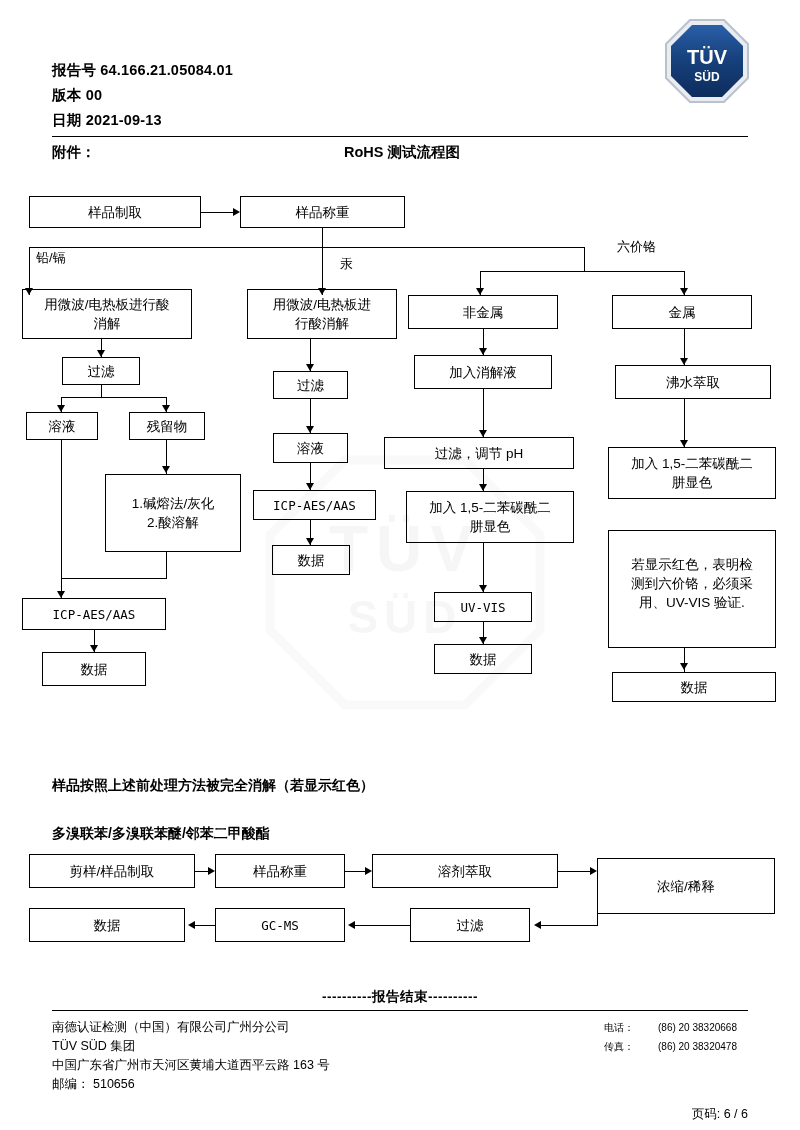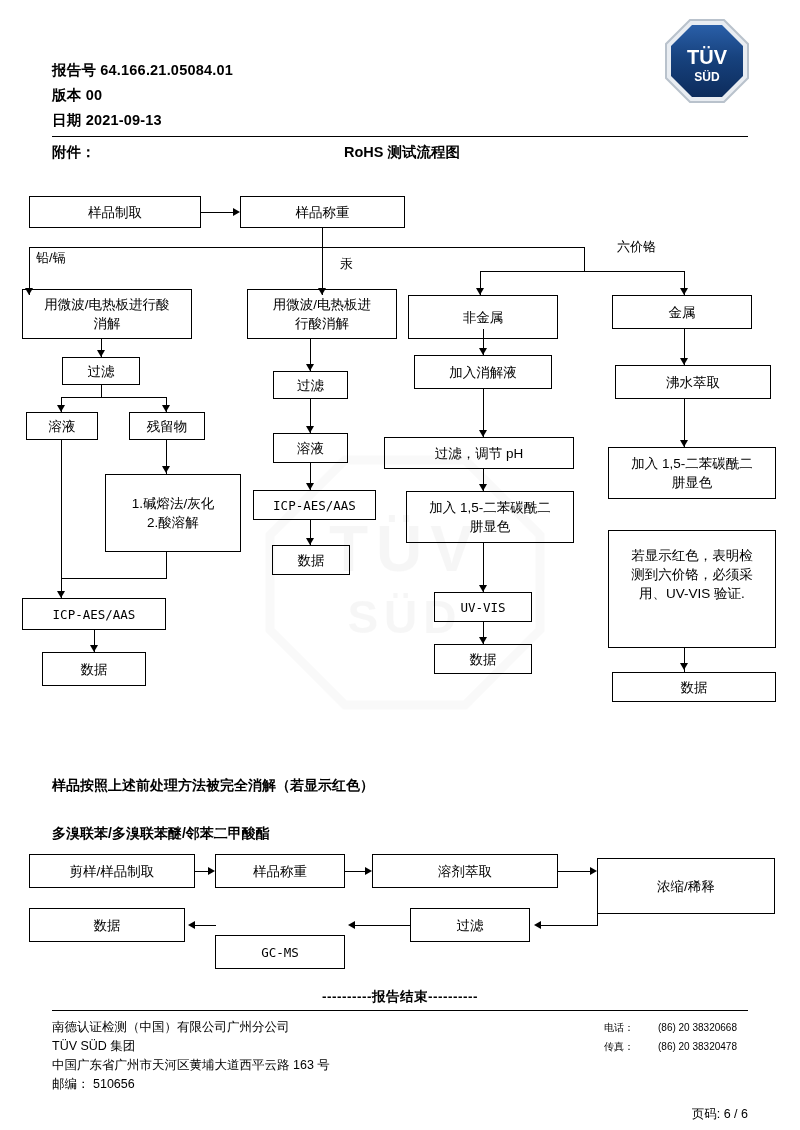--- a/index.html
+++ b/index.html
@@ -278,7 +278,7 @@
   <div class="ar ar-d" style="left:306px; top:538px;"></div>
   <div class="bx" style="left:272px; top:545px; width:78px; height:30px;">数据</div>
 
-  <div class="bx" style="left:408px; top:295px; width:150px; height:44px;">非金属</div>
+  <div class="bx" style="left:408px; top:295px; width:150px; height:34px;">非金属</div>
   <div class="ln lnv" style="left:483px; top:329px; height:26px;"></div>
   <div class="ar ar-d" style="left:479px; top:348px;"></div>
   <div class="bx" style="left:414px; top:355px; width:138px; height:34px;font-family:Liberation Serif, serif;">加入消解液</div>

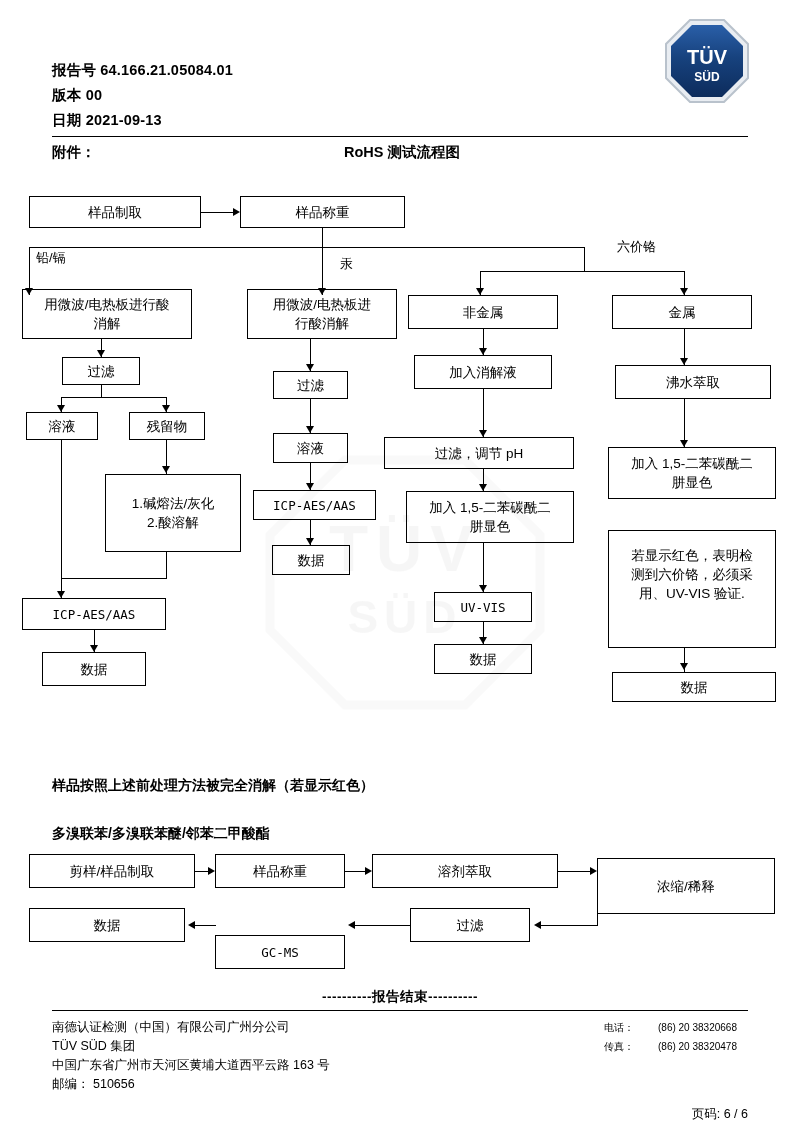--- a/index.html
+++ b/index.html
@@ -304,7 +304,7 @@
   <div class="ar ar-d" style="left:680px; top:440px;"></div>
   <div class="bx" style="left:608px; top:447px; width:168px; height:52px;">加入 1,5-二苯碳酰二
 肼显色</div>
-  <div class="bx" style="left:608px; top:530px; width:168px; height:118px; align-items:flex-start; padding-top:15px;">若显示红色，表明检
+  <div class="bx" style="left:608px; top:530px; width:168px; height:118px; align-items:flex-start; padding-top:24px;">若显示红色，表明检
 测到六价铬，必须采
 用、UV-VIS 验证.</div>
   <div class="ln lnv" style="left:684px; top:648px; height:24px;"></div>

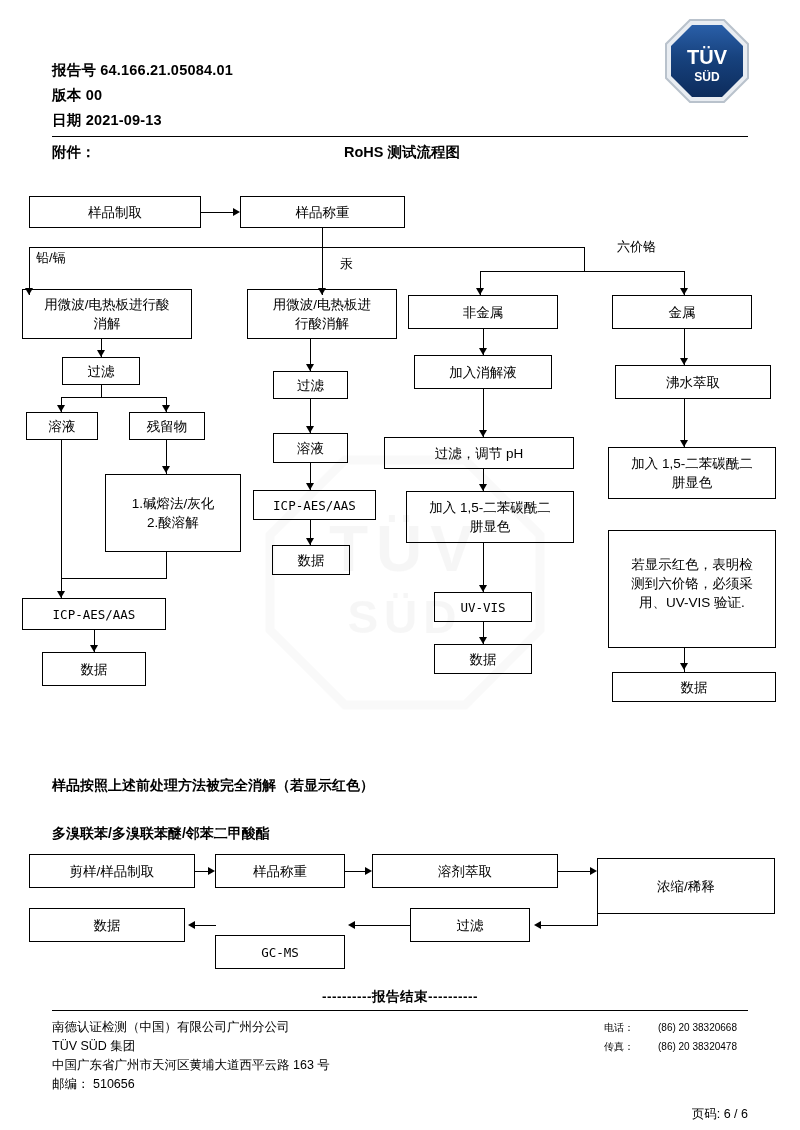--- a/index.html
+++ b/index.html
@@ -327,7 +327,7 @@
   <div class="ar ar-r" style="left:590px; top:867px;"></div>
 
   <div class="bx" style="left:29px;  top:908px; width:156px; height:34px;">数据</div>
-  <div class="bx mono" style="left:215px; top:908px; width:130px; height:34px;margin-top:27px;">GC-MS</div>
+  <div class="bx mono" style="left:215px; top:908px; width:130px; height:34px;">GC-MS</div>
   <div class="bx" style="left:410px; top:908px; width:120px; height:34px;">过滤</div>
 
   <div class="ln lnv" style="left:597px; top:914px; height:11px;"></div>

